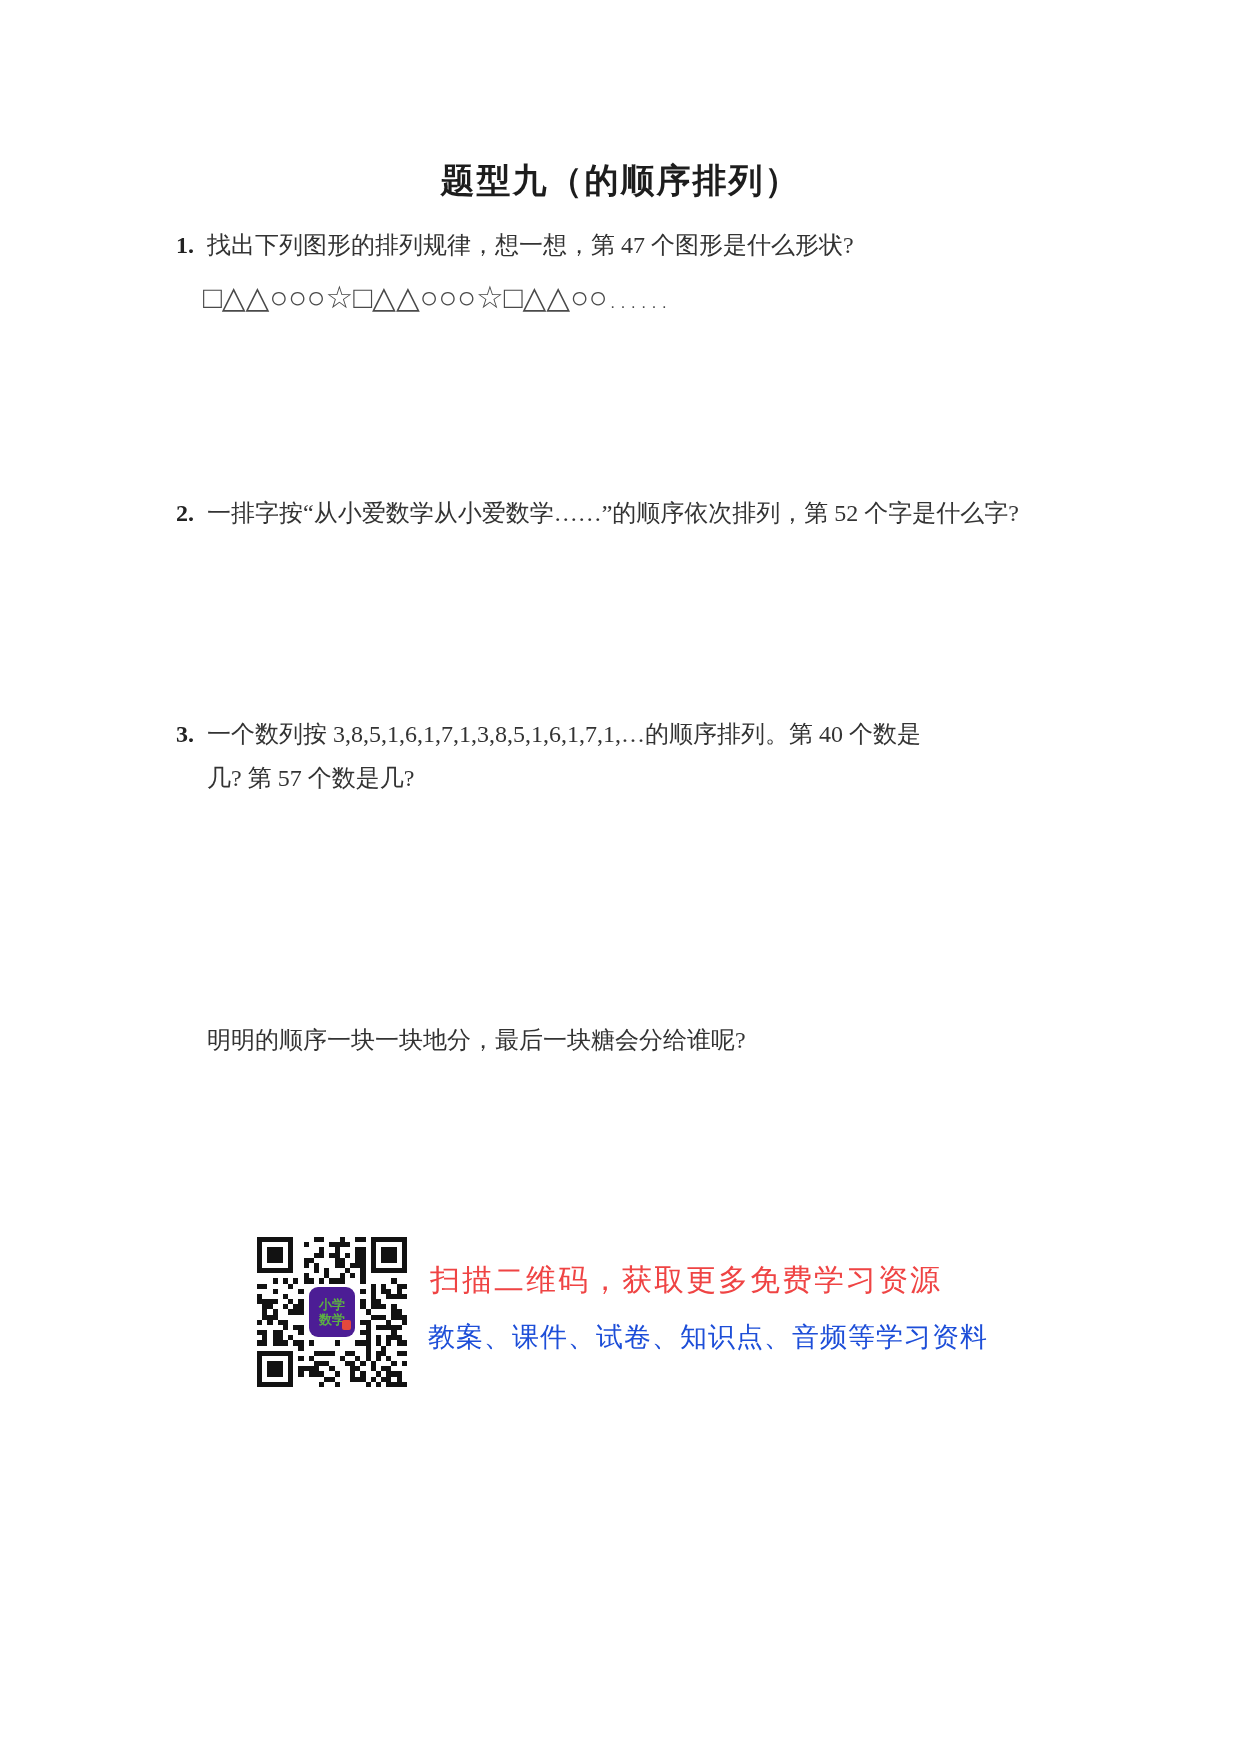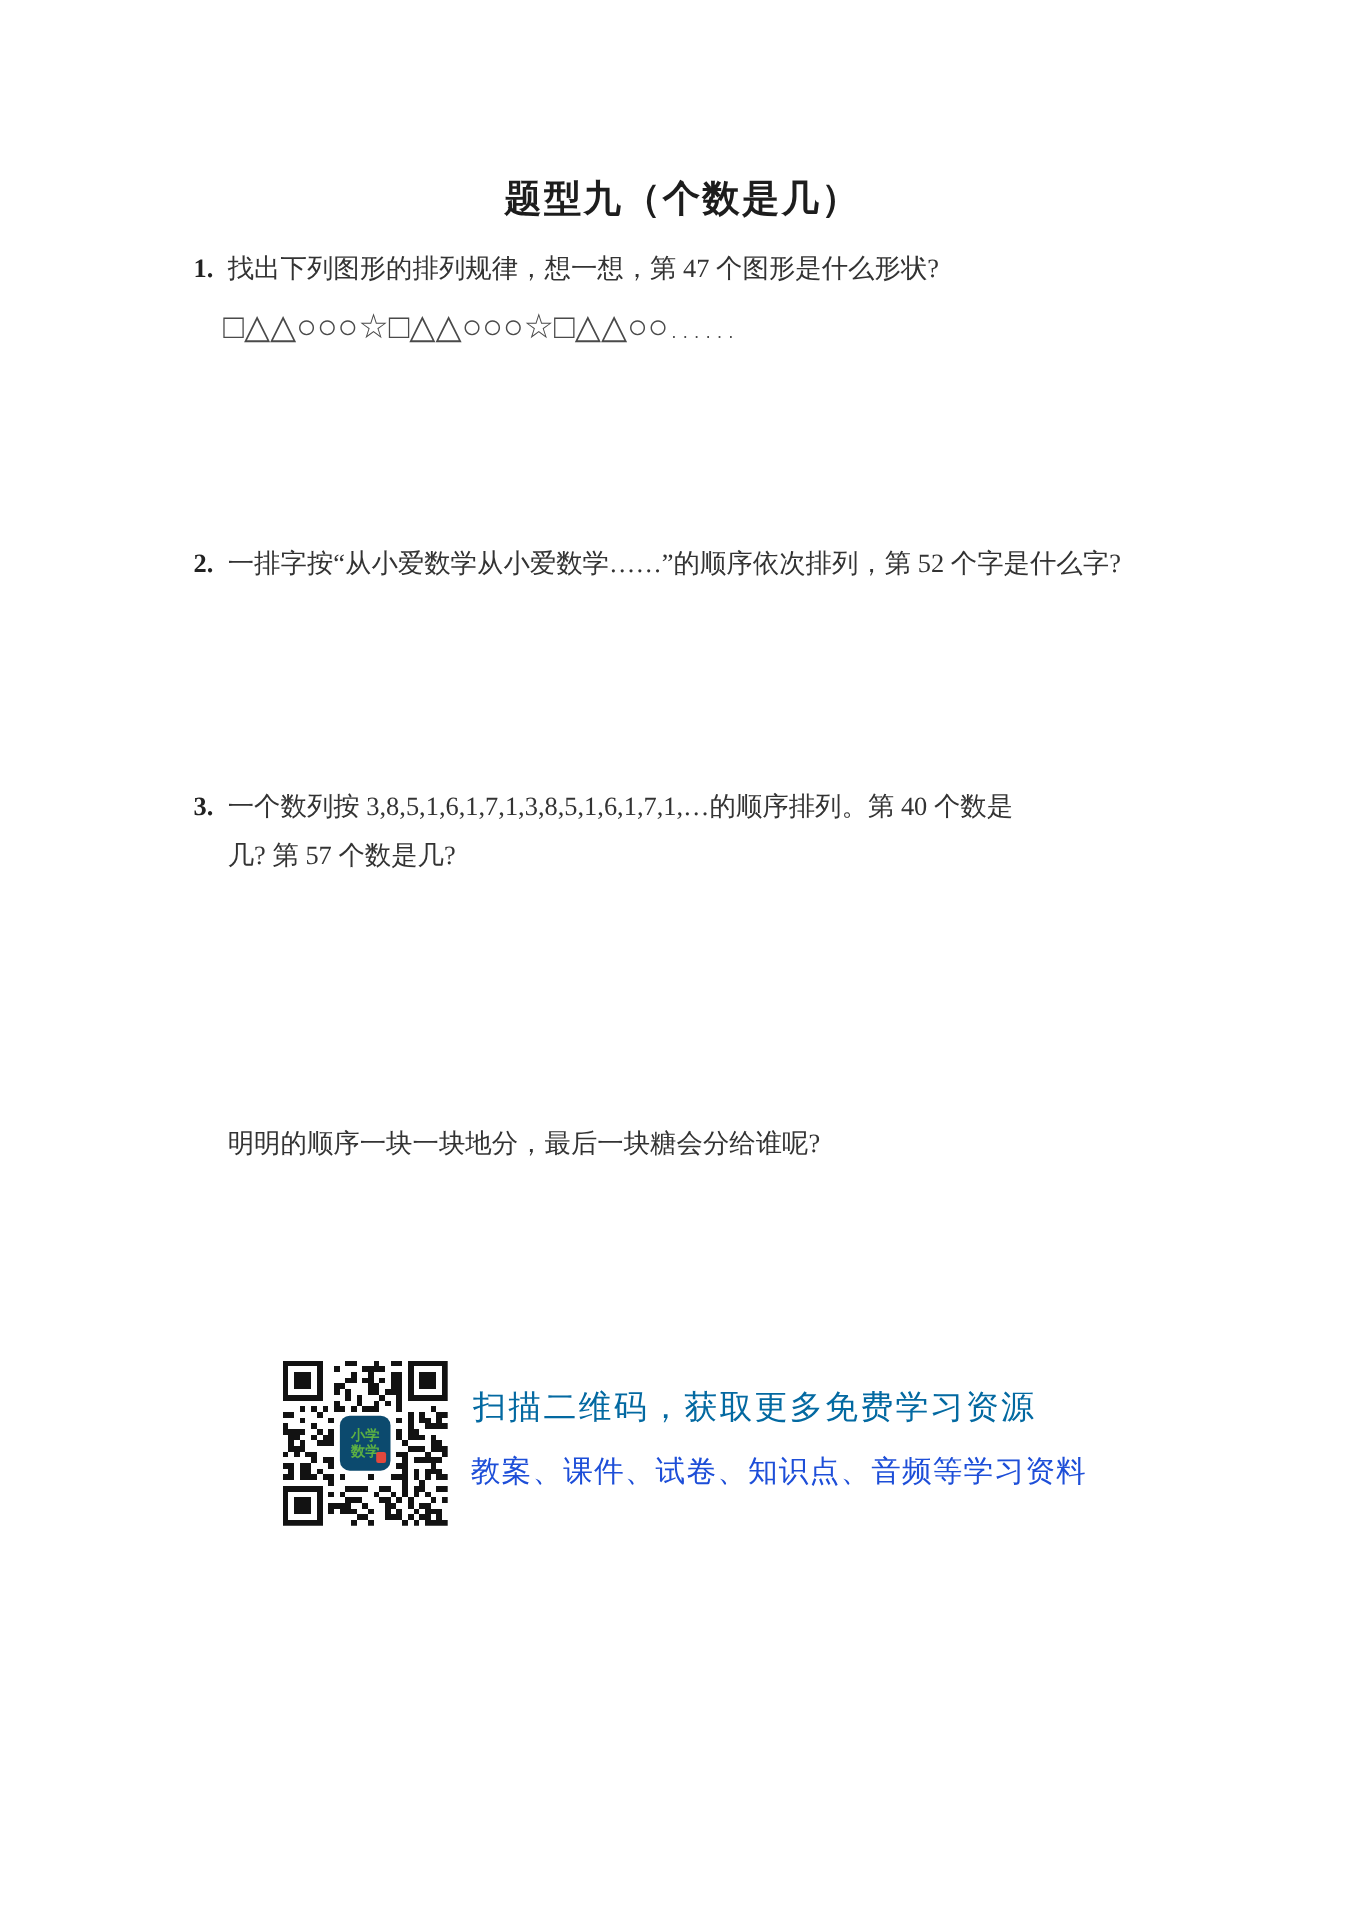--- a/index.html
+++ b/index.html
@@ -70,7 +70,7 @@
 </head>
 <body>
 
-<h1 class="page-title">题型九（个数是几）</h1>
+<h1 class="page-title">题型九（的顺序排列）</h1>
 
 <div class="question" id="q1">
   <div class="q-line"><span class="q-num">1.</span><span>找出下列图形的排列规律，想一想，第 47 个图形是什么形状?</span></div>

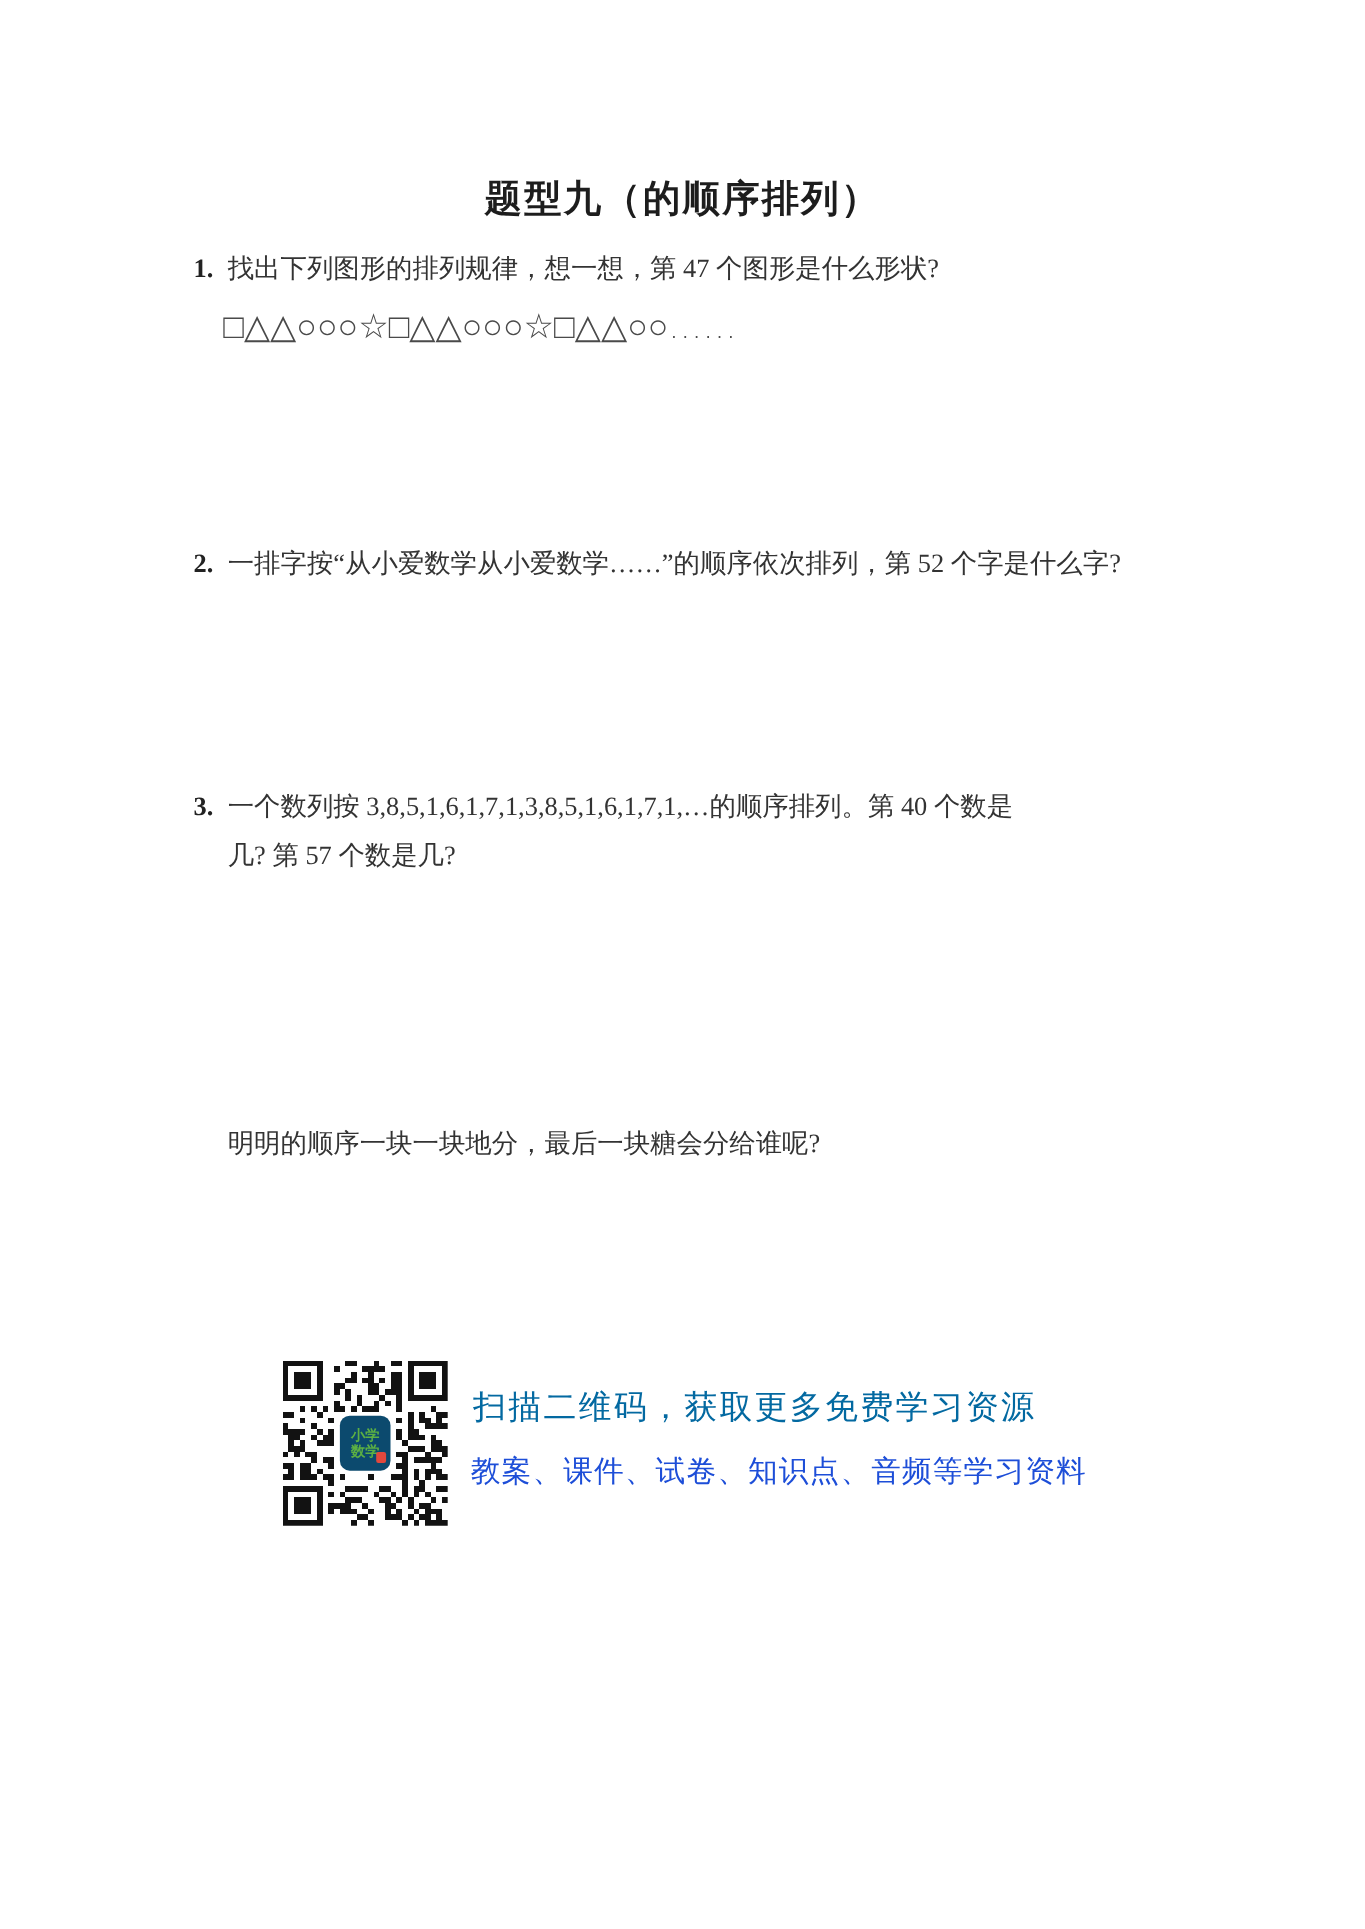--- a/index.html
+++ b/index.html
@@ -59,7 +59,7 @@
   .scan-line1 {
     position:absolute; left:430px; top:1259px;
     font-size:30px; line-height:42px; letter-spacing:2px;
-    color:#0369a1; white-space:nowrap;
+    color:#ef4444; white-space:nowrap;
   }
   .scan-line2 {
     position:absolute; left:428px; top:1316px;

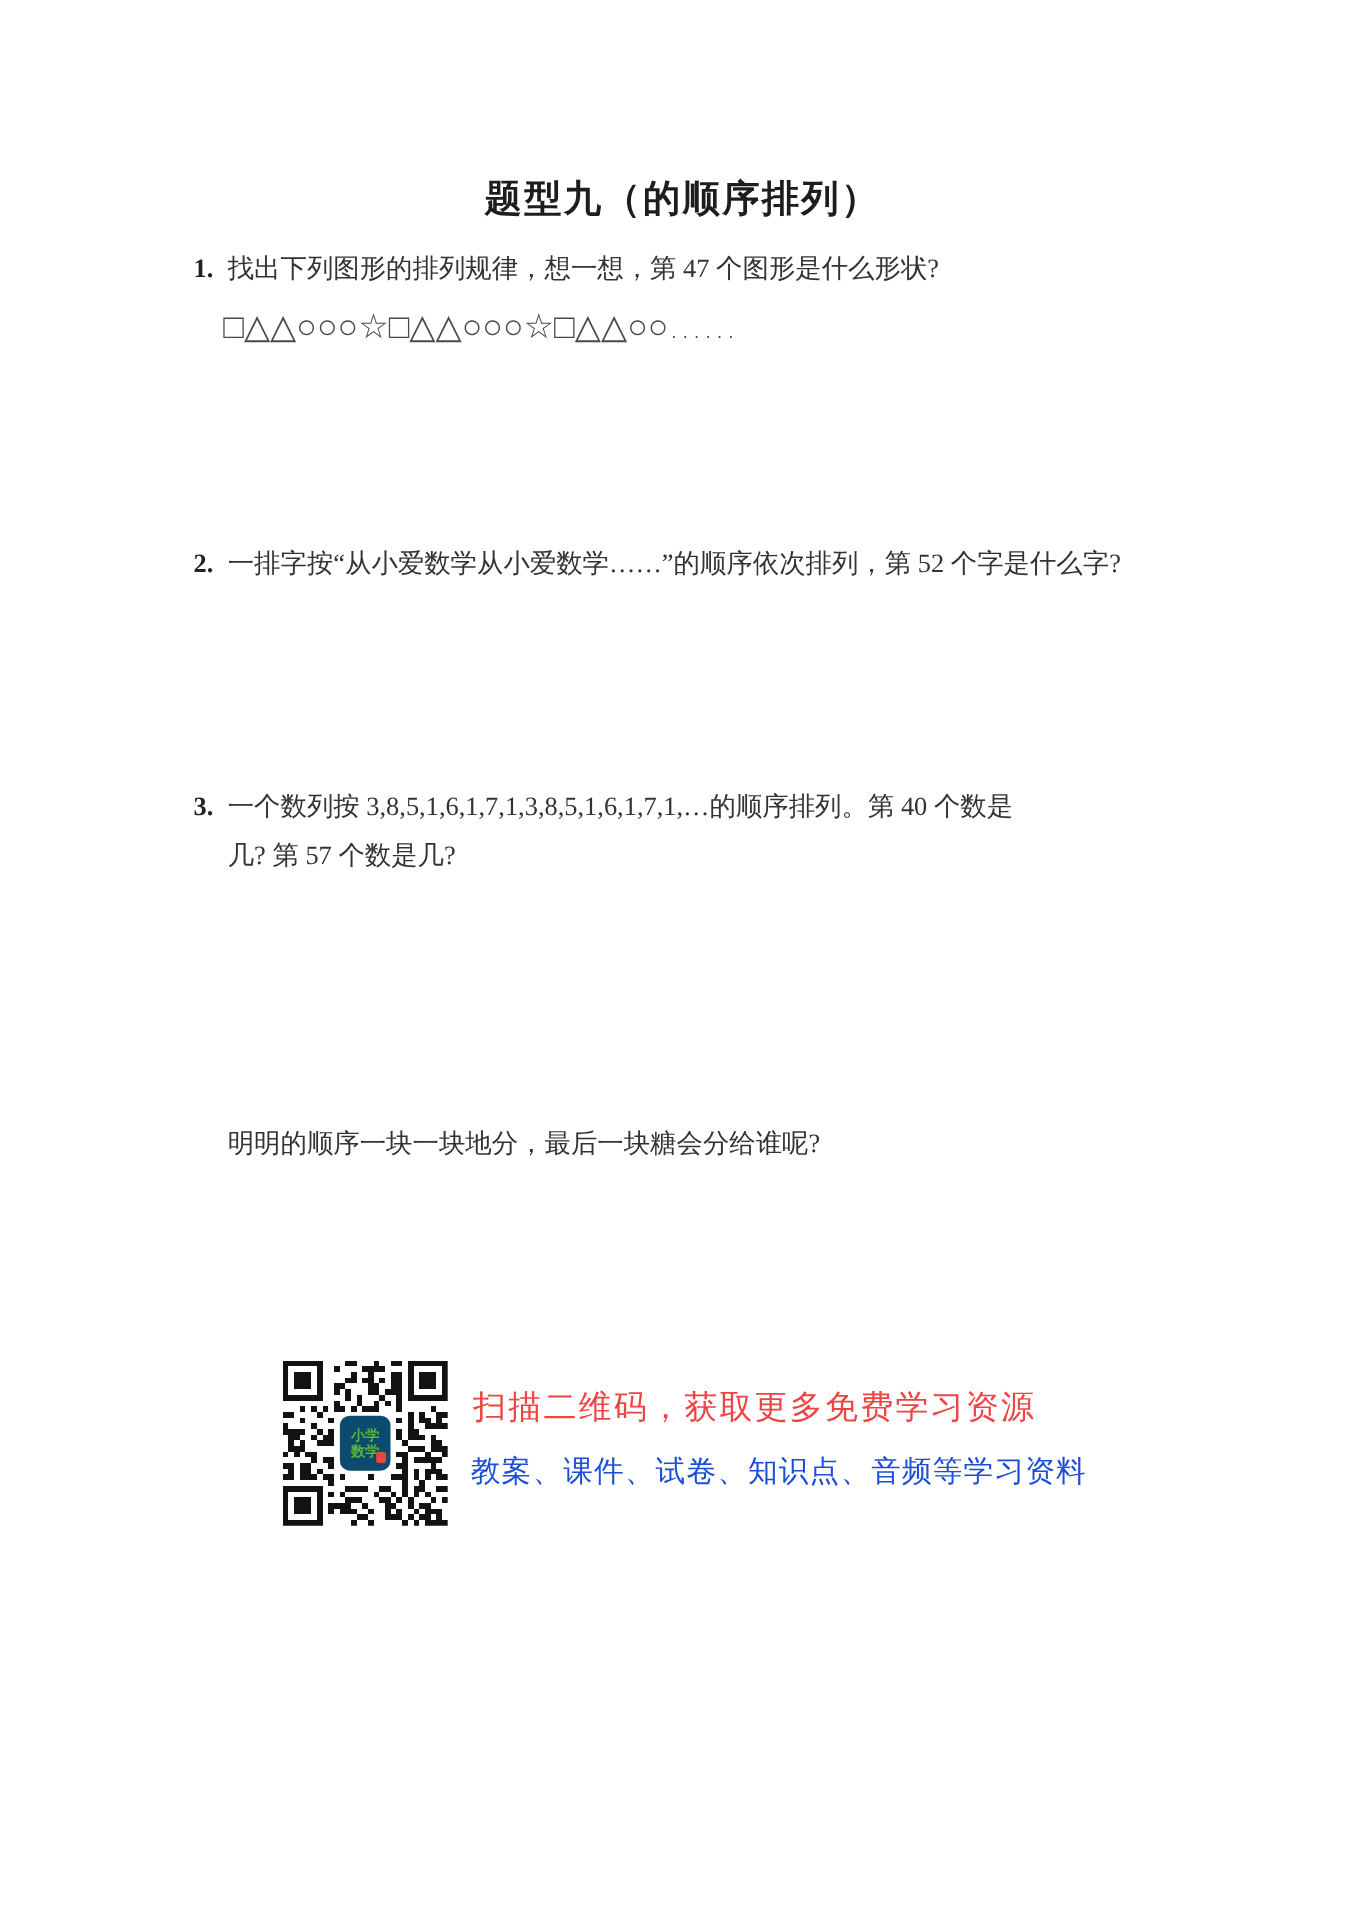--- a/index.html
+++ b/index.html
@@ -46,7 +46,7 @@
     position:absolute; left:50%; top:50%;
     transform:translate(-50%,-50%);
     width:46px; height:50px;
-    background:#0c4a6e; border-radius:9px;
+    background:#4c1d95; border-radius:9px;
     display:flex; flex-direction:column;
     align-items:center; justify-content:center;
     font-family:"Liberation Sans", sans-serif;

